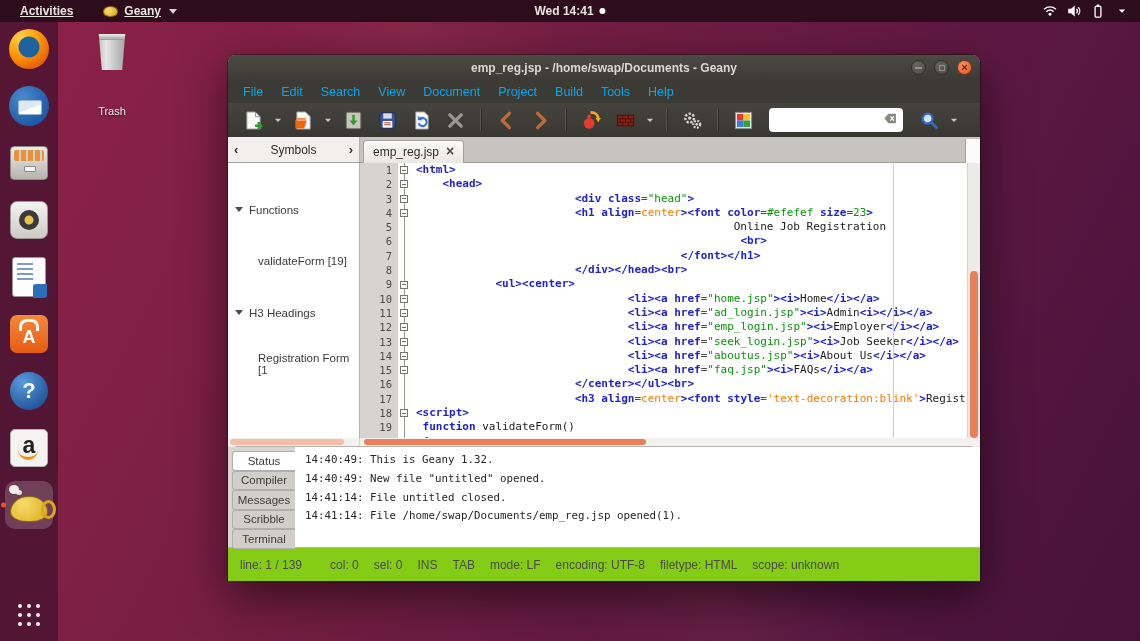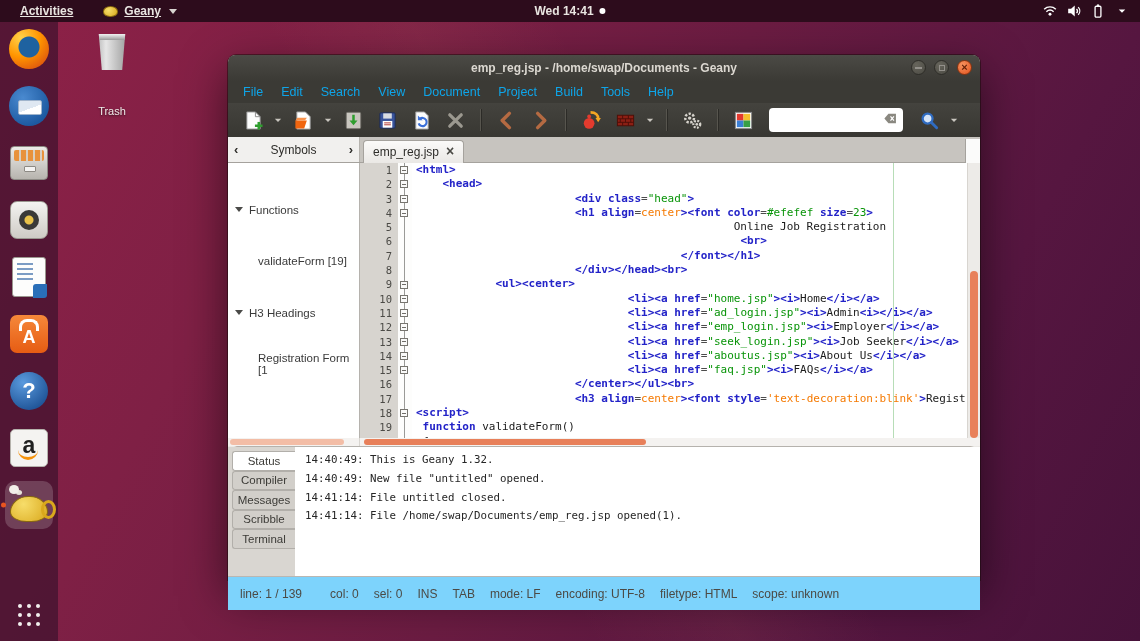--- a/index.html
+++ b/index.html
@@ -124,7 +124,7 @@
   .hs-right{flex:1;position:relative;}
   .hs-right .thumb{position:absolute;left:4px;top:1px;height:6px;width:282px;border-radius:3px;background:#e8805a;}
   
-  .messages{height:130px;display:flex;border-top:1px solid #b5b2ad;box-sizing:border-box;background:#c2410c;border-radius:11px;}
+  .messages{height:101px;display:flex;border-top:1px solid #b5b2ad;box-sizing:border-box;background:#c2410c;border-radius:11px;}
   .msg-tabs{width:67px;flex:0 0 67px;background:#d9d6d1;padding-top:4px;box-sizing:border-box;}
   .msg-tab{height:19.5px;margin-left:4px;display:flex;align-items:center;justify-content:center;font-size:11.5px;color:#3c3b37;
     background:#d2cfca;border:1px solid #b2afaa;border-right:none;border-radius:3px 0 0 3px;box-sizing:border-box;}

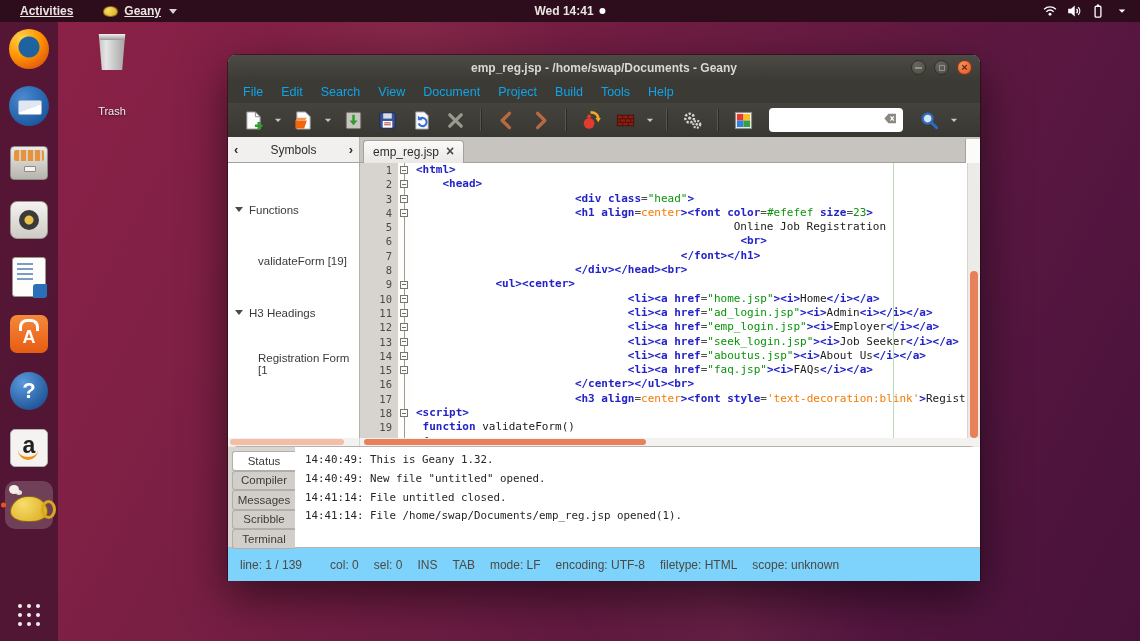--- a/index.html
+++ b/index.html
@@ -131,7 +131,7 @@
   .msg-tab.active{background:#fff;font-weight:normal;}
   .msg-panel{flex:1;background:#fff;padding:4px 10px;font-family:"DejaVu Sans Mono",monospace;font-size:10.8px;color:#262626;line-height:18.8px;overflow:hidden;}
   
-  .statusbar{height:34px;background:#7dd3fc;border-top:1px solid #bab7b2;box-sizing:border-box;display:flex;align-items:center;padding-left:12px;
+  .statusbar{height:34px;background:#84cc16;border-top:1px solid #bab7b2;box-sizing:border-box;display:flex;align-items:center;padding-left:12px;
     font-size:12px;color:#4b4a45;}
   .sb-item{margin-right:15px;}
   .sb-item:first-child{margin-right:28px;}

